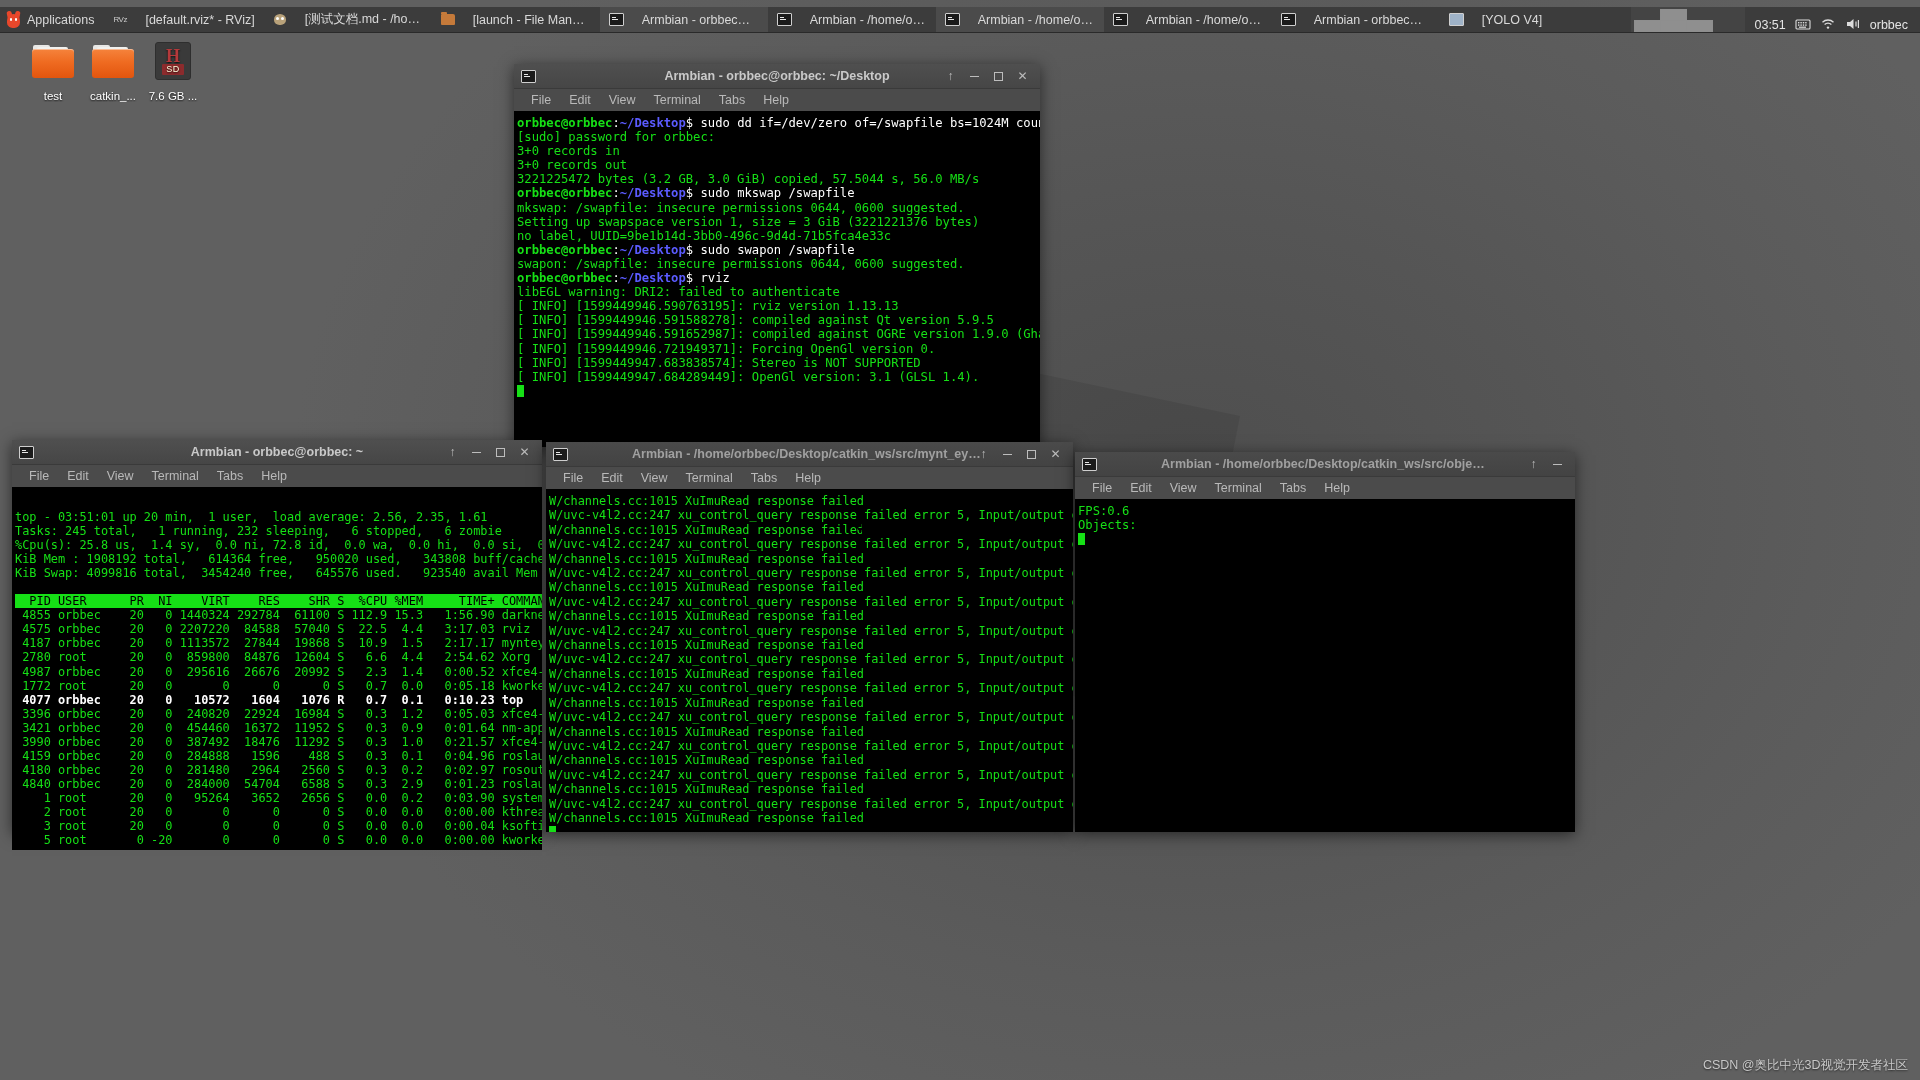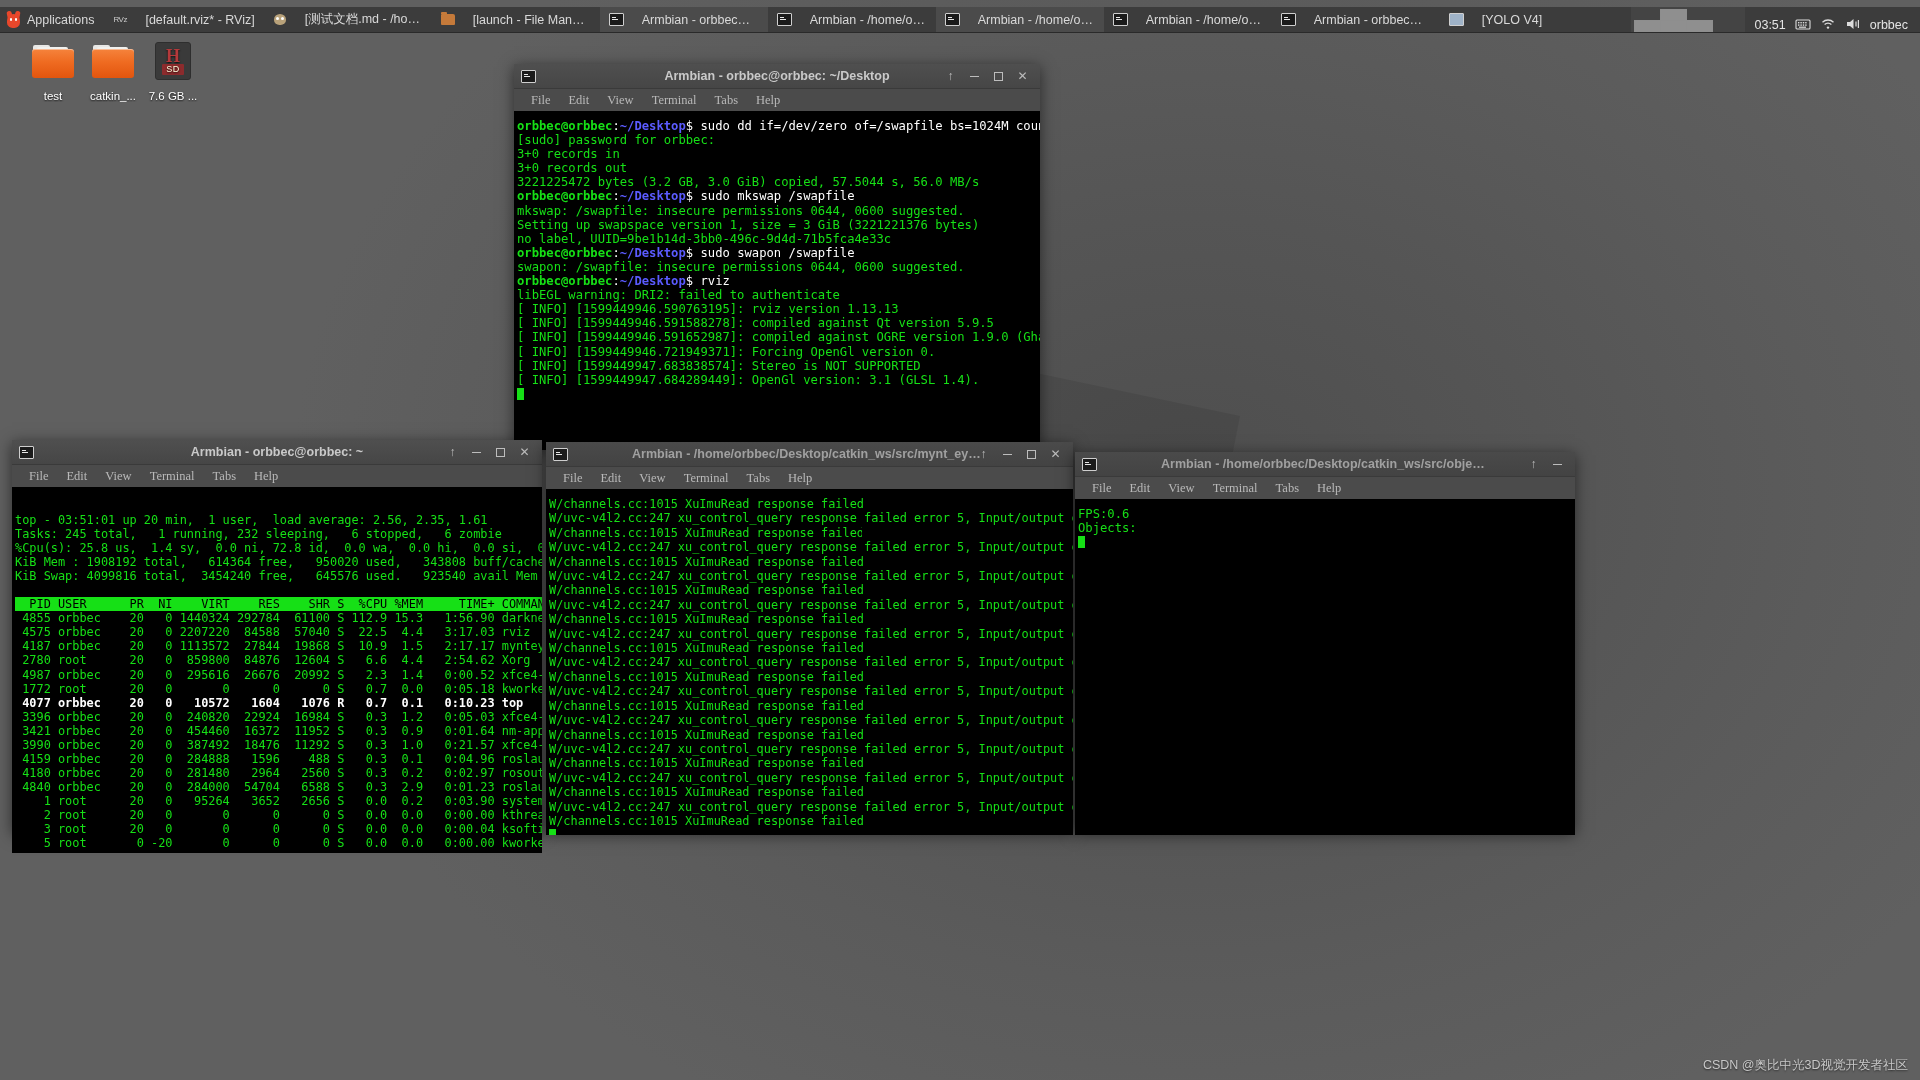--- a/index.html
+++ b/index.html
@@ -98,7 +98,7 @@
   .wbtn .sq{width:7px;height:7px;border:1px solid #bdbdbd;}
   .wbtn .dash{width:9px;height:1px;background:#bdbdbd;}
   .win .menubar{height:22px;display:flex;align-items:center;gap:0;padding-left:8px;
-    background:#4b4b4b;font-size:12.5px;color:#b9b9b9;border-bottom:6px solid #000000;font-family:Liberation Serif, serif;}
+    background:#4b4b4b;font-size:12.5px;color:#b9b9b9;border-bottom:3px solid #000000;}
   .win .menubar span{padding:2px 9px;}
   .term{
     background:#000;color:#16e016;

